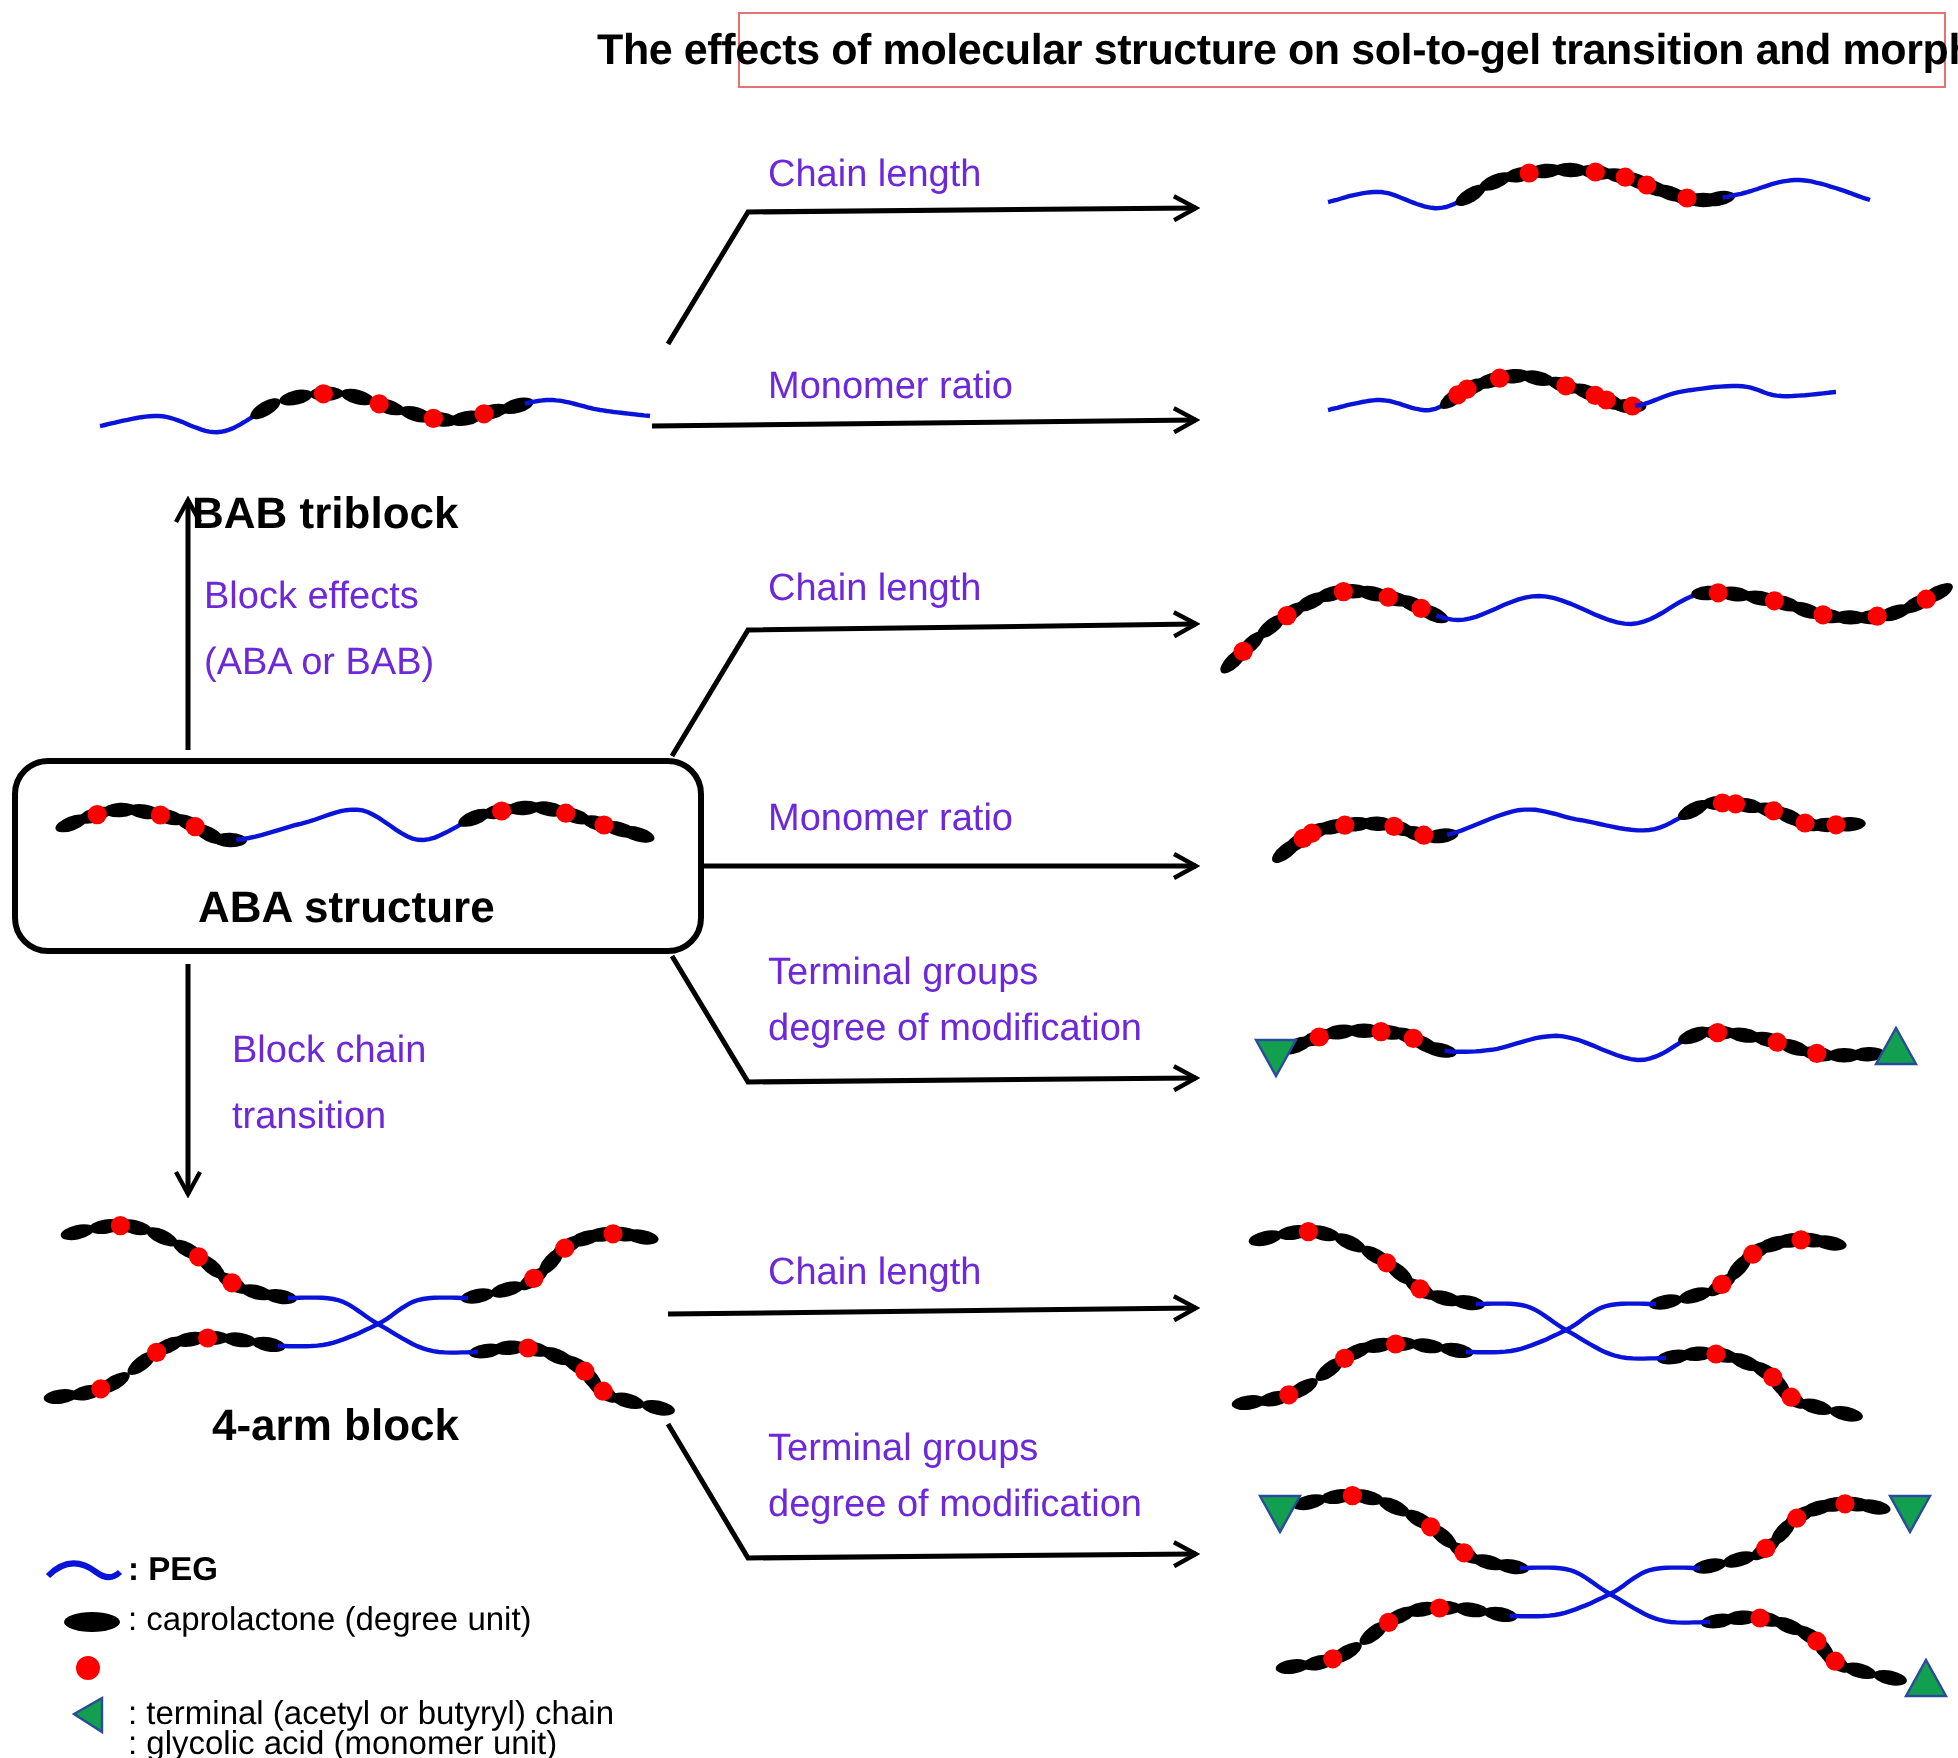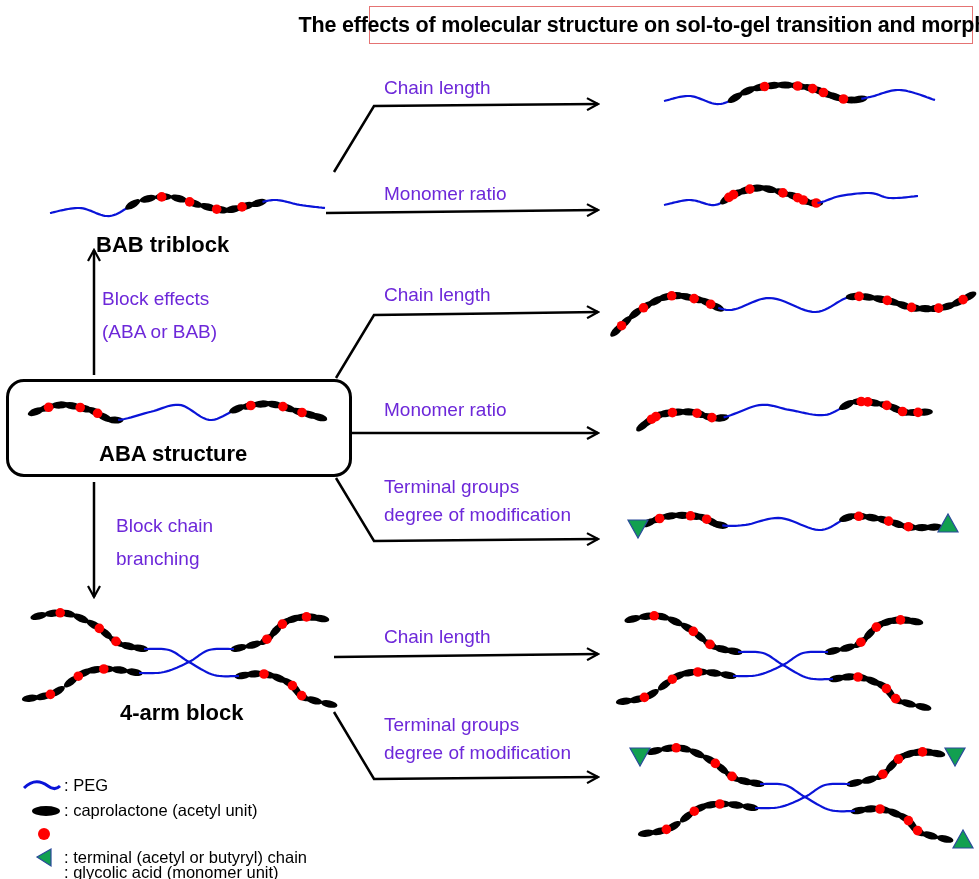--- a/index.html
+++ b/index.html
@@ -392,7 +392,7 @@
 
 <div class="aba-box"></div>
 
-<div class="lbl-bold" style="left:96px; top:232px;">BAB triblock</div>
+<div class="lbl-bold" style="left:96px; top:244px;">BAB triblock</div>
 <div class="lbl-bold" style="left:99px; top:441px;">ABA structure</div>
 <div class="lbl-bold" style="left:120px; top:700px;">4-arm block</div>
 

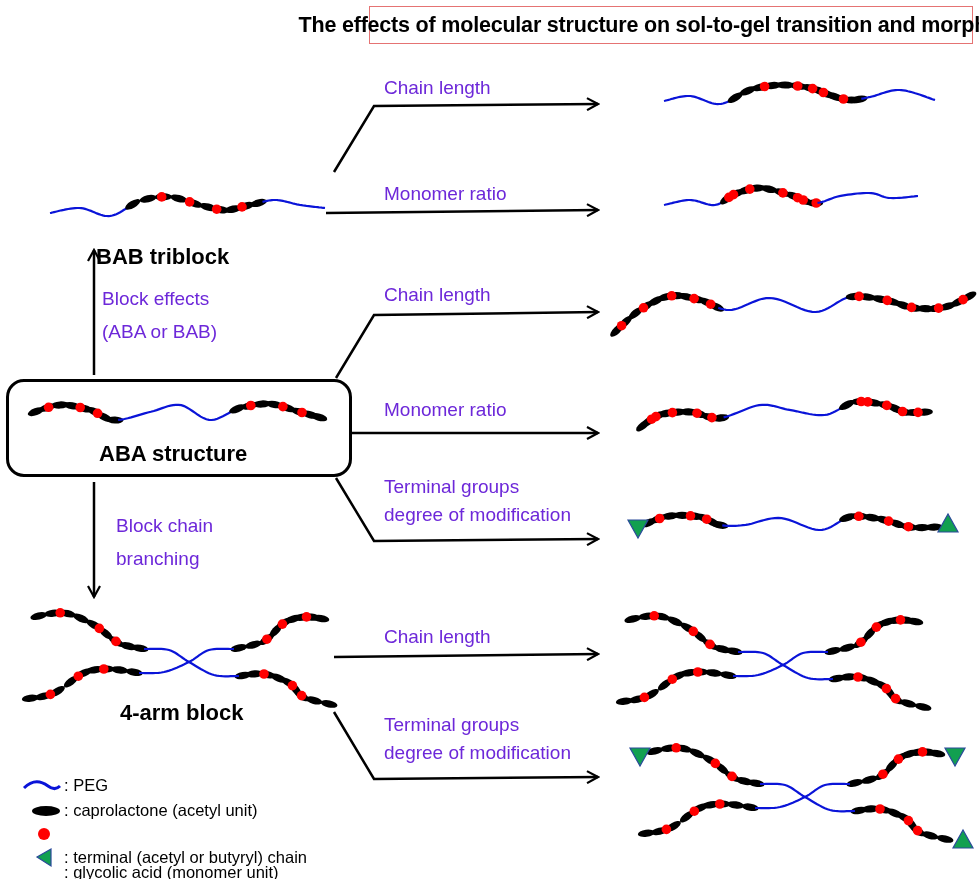--- a/index.html
+++ b/index.html
@@ -399,7 +399,7 @@
 <div class="lbl" style="left:102px; top:287px;">Block effects</div>
 <div class="lbl" style="left:102px; top:320px;">(ABA or BAB)</div>
 <div class="lbl" style="left:116px; top:514px;">Block chain</div>
-<div class="lbl" style="left:116px; top:547px;">branching</div>
+<div class="lbl" style="left:116px; top:547px;">transition</div>
 
 <div class="lbl" style="left:384px; top:76px;">Chain length</div>
 <div class="lbl" style="left:384px; top:182px;">Monomer ratio</div>

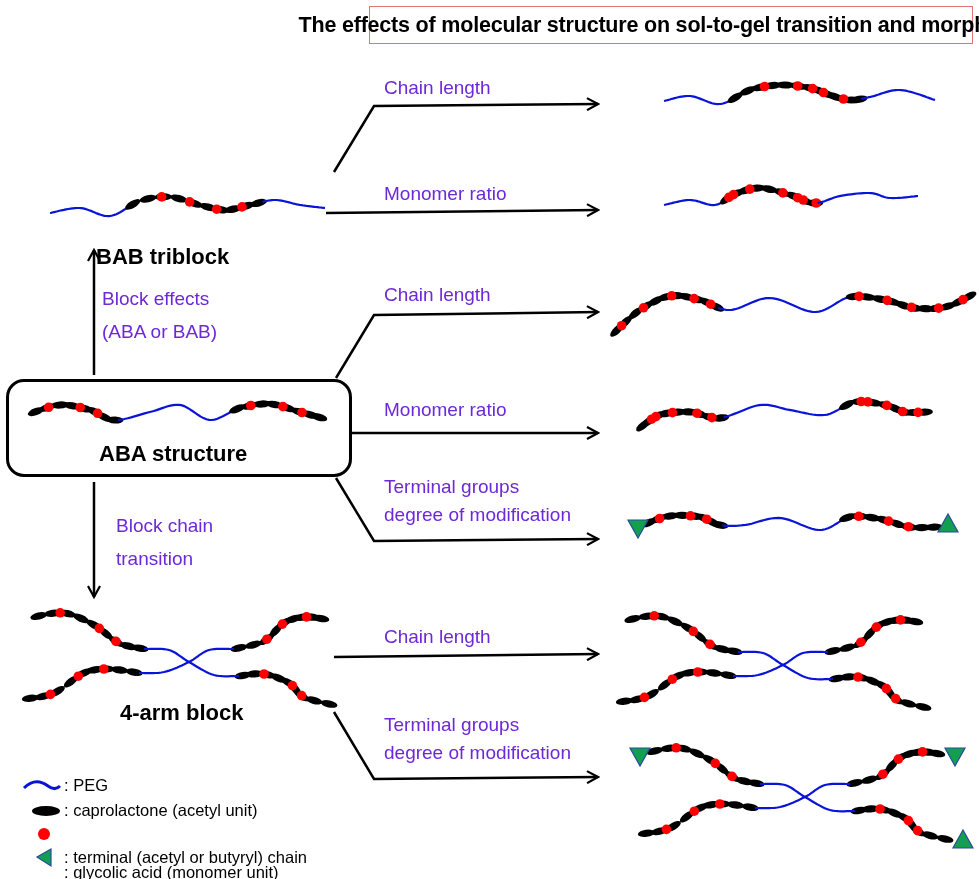--- a/index.html
+++ b/index.html
@@ -394,7 +394,7 @@
 
 <div class="lbl-bold" style="left:96px; top:244px;">BAB triblock</div>
 <div class="lbl-bold" style="left:99px; top:441px;">ABA structure</div>
-<div class="lbl-bold" style="left:120px; top:700px;">4-arm block</div>
+<div class="lbl-bold" style="left:106px; top:700px;">4-arm block</div>
 
 <div class="lbl" style="left:102px; top:287px;">Block effects</div>
 <div class="lbl" style="left:102px; top:320px;">(ABA or BAB)</div>

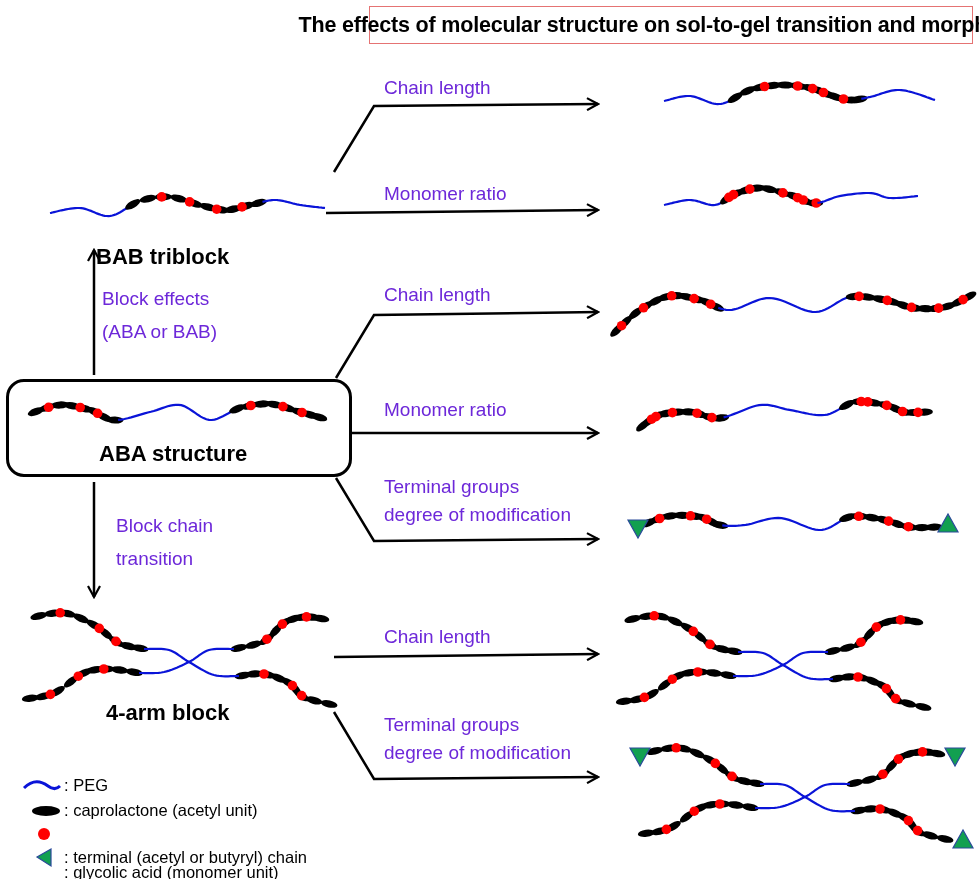--- a/index.html
+++ b/index.html
@@ -411,7 +411,7 @@
 <div class="lbl" style="left:384px; top:713px;">Terminal groups</div>
 <div class="lbl" style="left:384px; top:741px;">degree of modification</div>
 
-<div class="legend-text" style="left:64px; top:776px;">: PEG</div>
+<div class="legend-text" style="left:64px; top:776px;font-weight:bold;">: PEG</div>
 <div class="legend-text" style="left:64px; top:801px;">: caprolactone (acetyl unit)</div>
 <div class="legend-text" style="left:64px; top:863px;">: glycolic acid (monomer unit)</div>
 <div class="legend-text" style="left:64px; top:848px;">: terminal (acetyl or butyryl) chain</div>

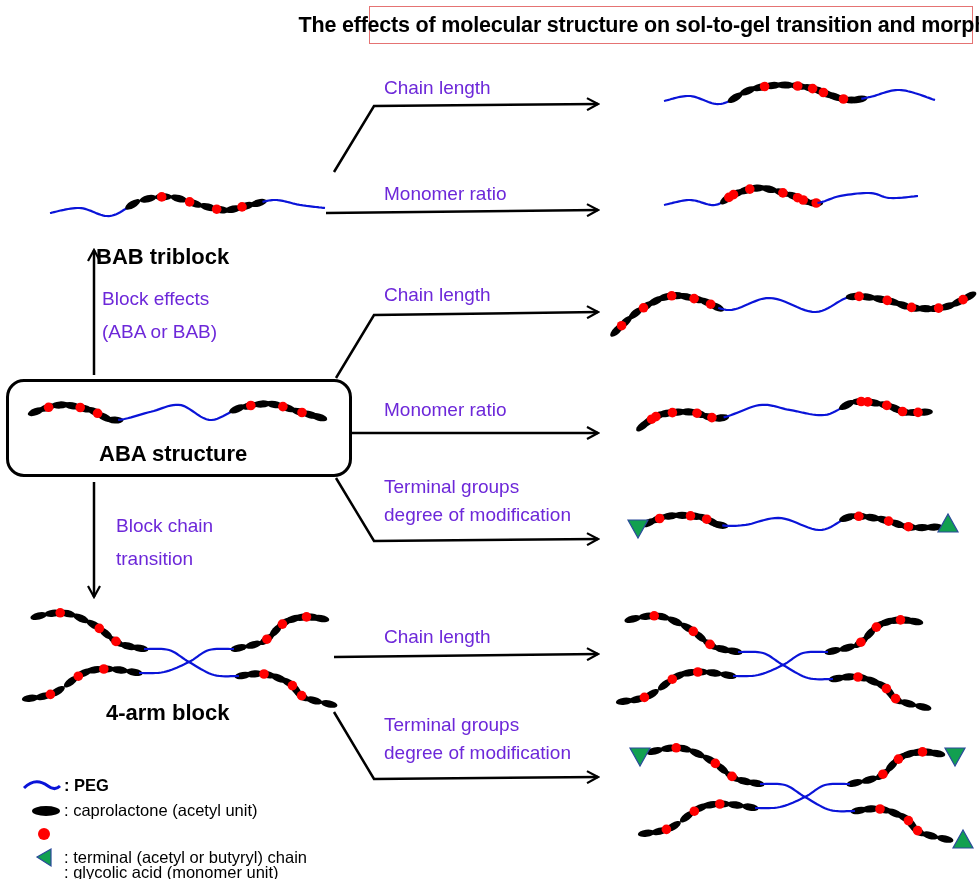--- a/index.html
+++ b/index.html
@@ -412,7 +412,7 @@
 <div class="lbl" style="left:384px; top:741px;">degree of modification</div>
 
 <div class="legend-text" style="left:64px; top:776px;font-weight:bold;">: PEG</div>
-<div class="legend-text" style="left:64px; top:801px;">: caprolactone (acetyl unit)</div>
+<div class="legend-text" style="left:64px; top:801px;">: caprolactone (degree unit)</div>
 <div class="legend-text" style="left:64px; top:863px;">: glycolic acid (monomer unit)</div>
 <div class="legend-text" style="left:64px; top:848px;">: terminal (acetyl or butyryl) chain</div>
 

